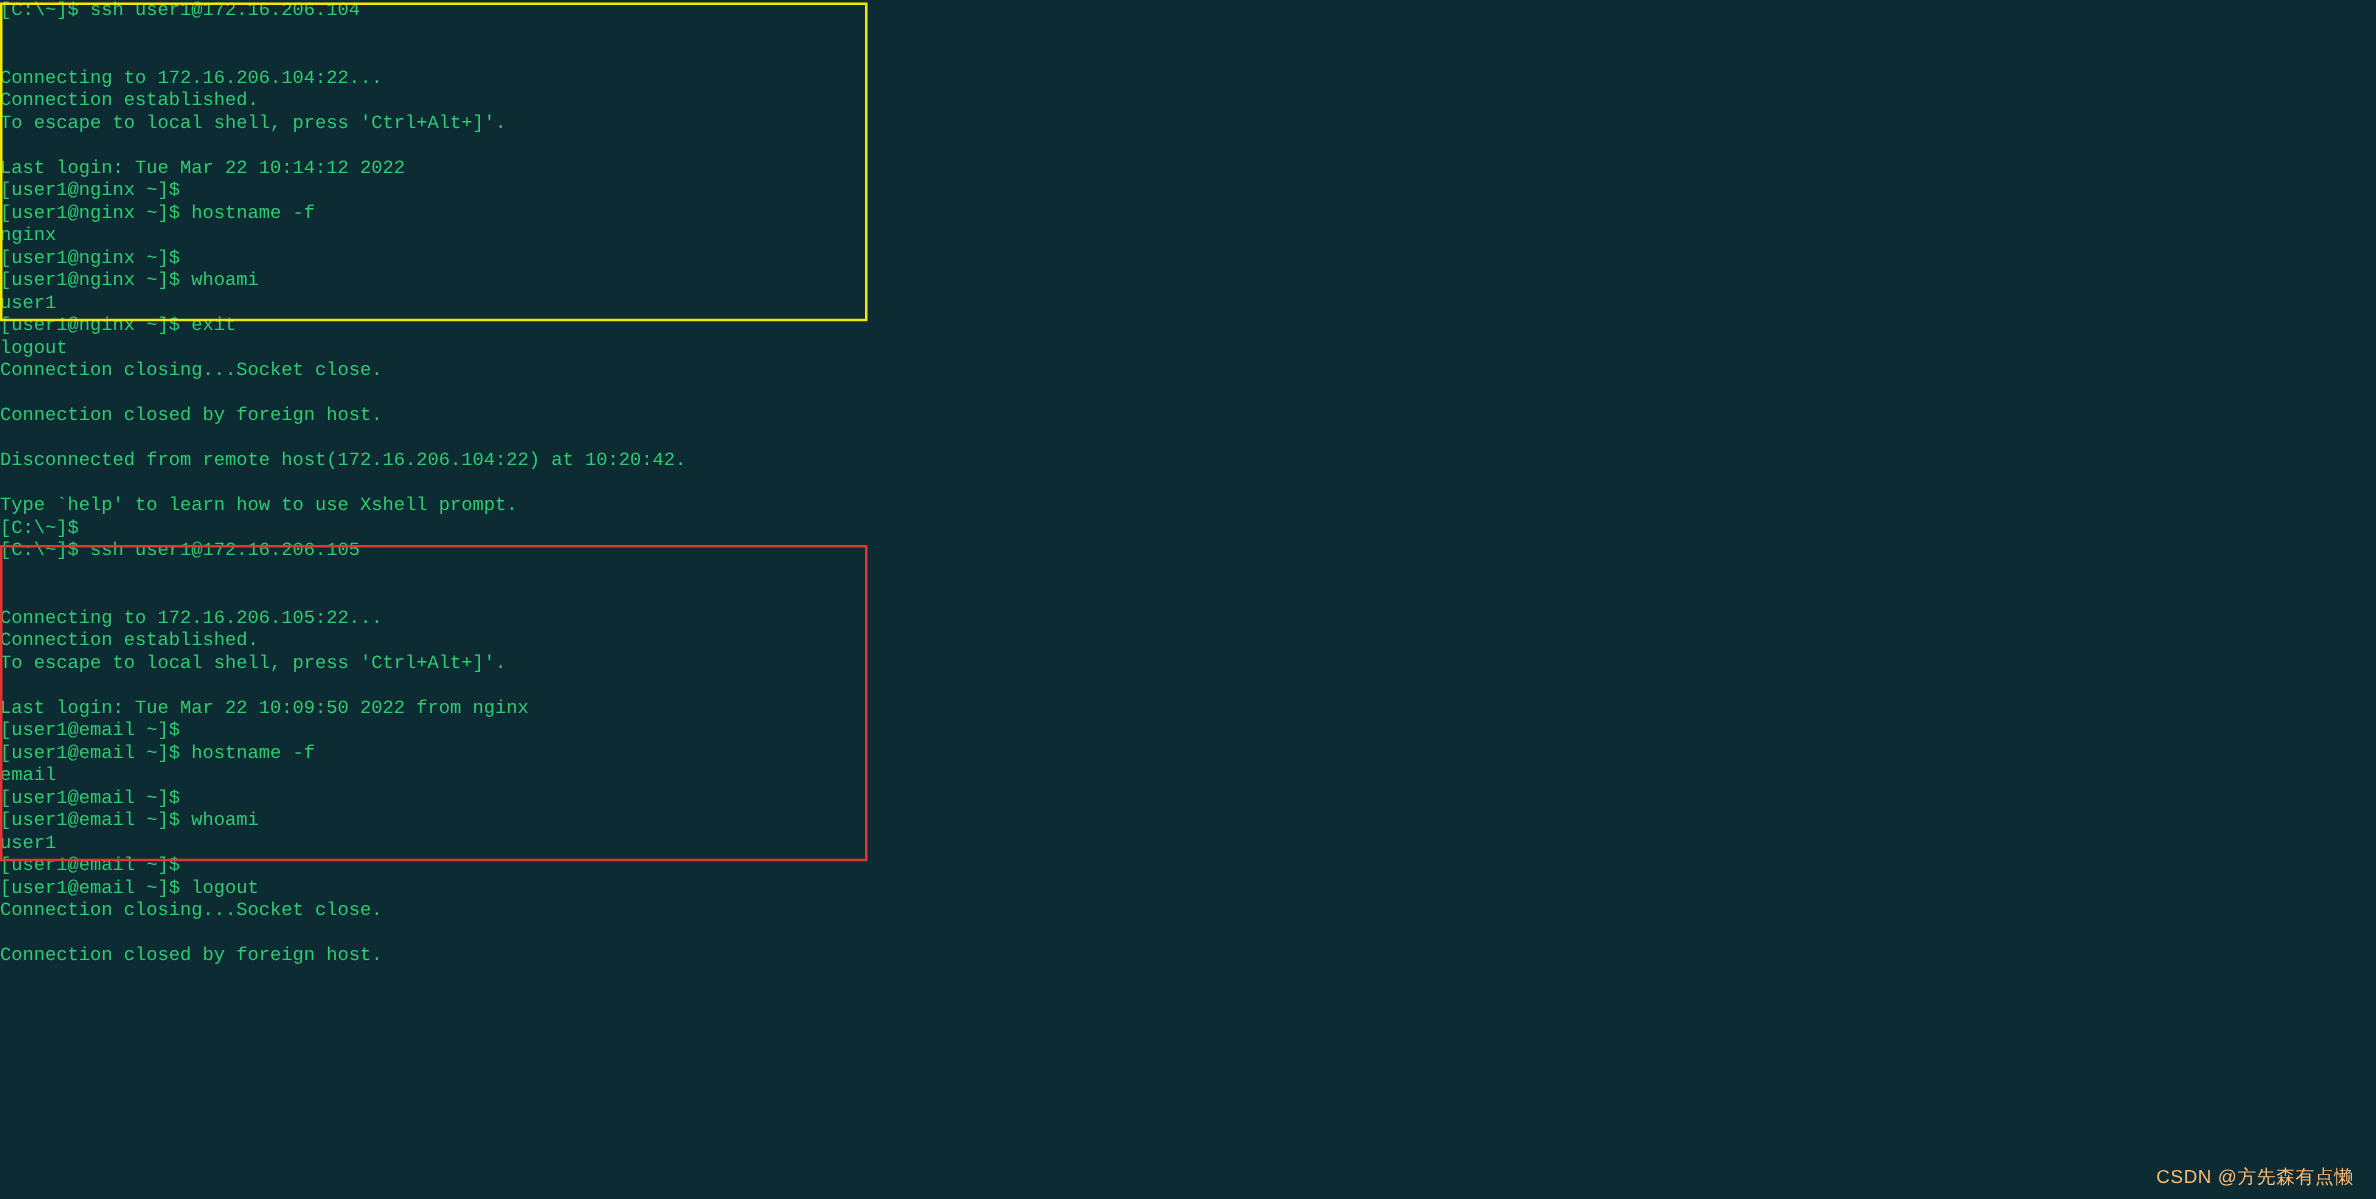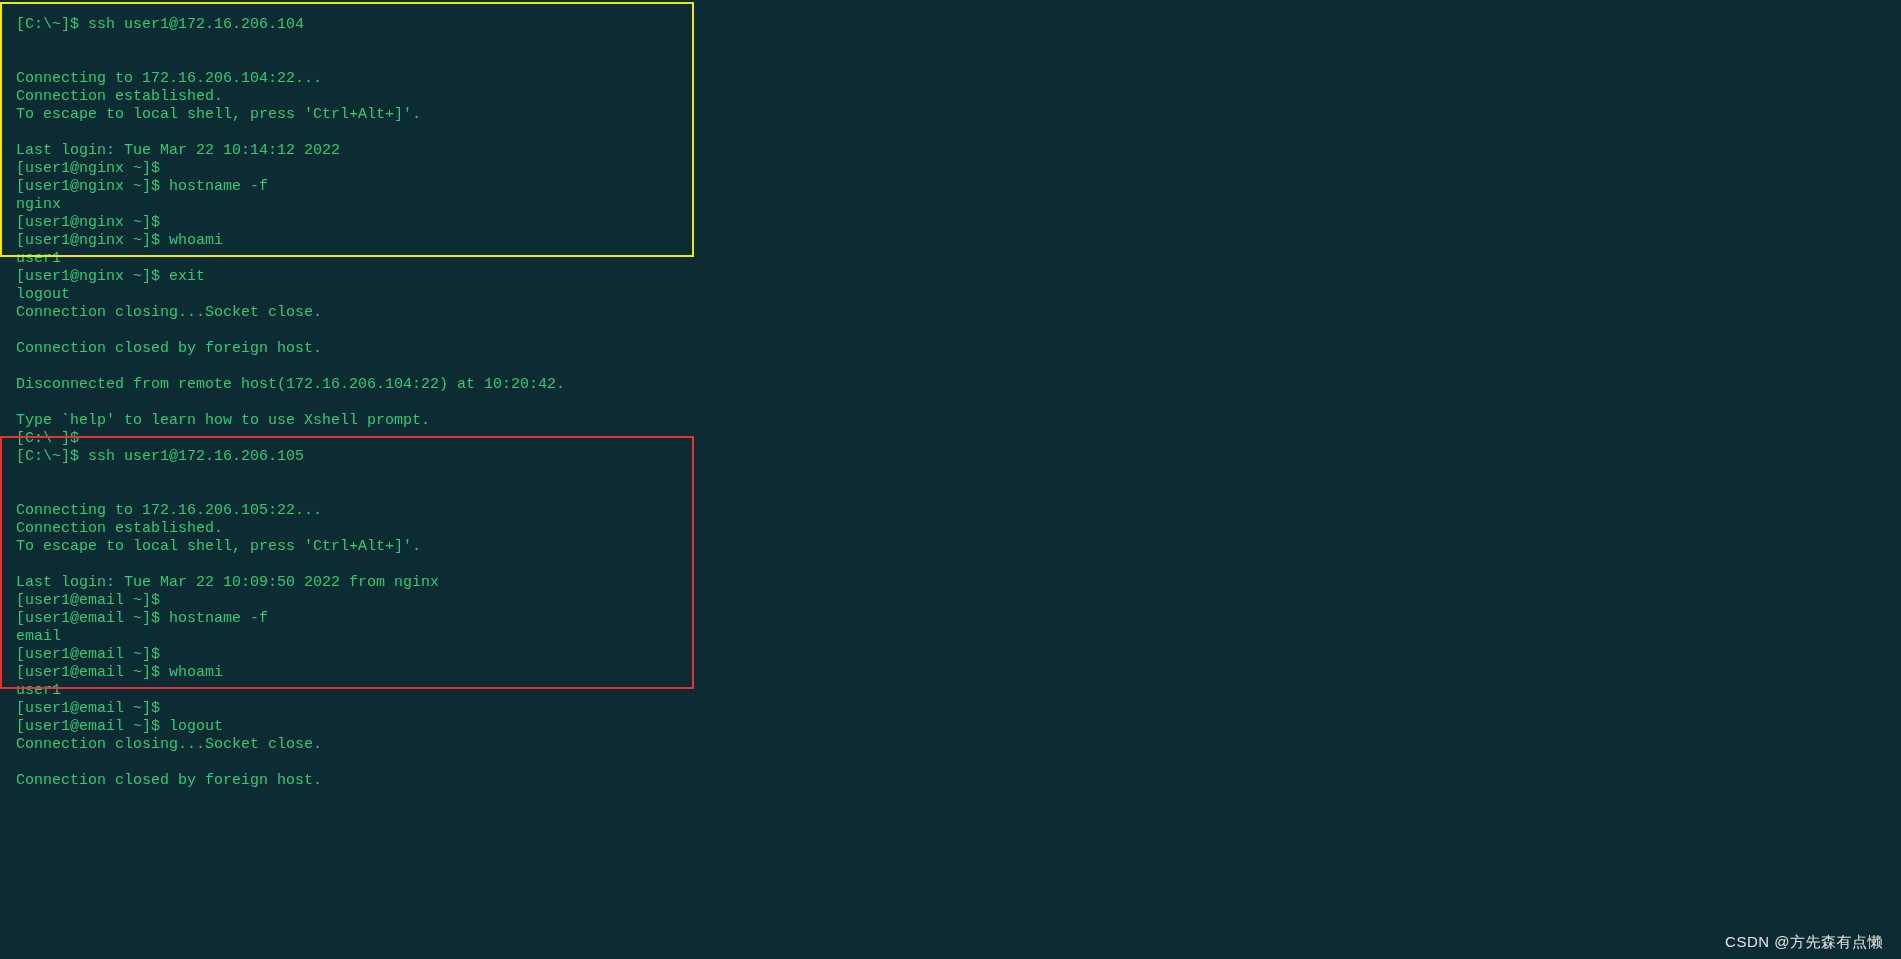--- a/index.html
+++ b/index.html
@@ -16,7 +16,7 @@
       position: relative;
     }
     .terminal {
-      padding: 16px;
+      padding: 0;
       white-space: pre;
     }
     .line {

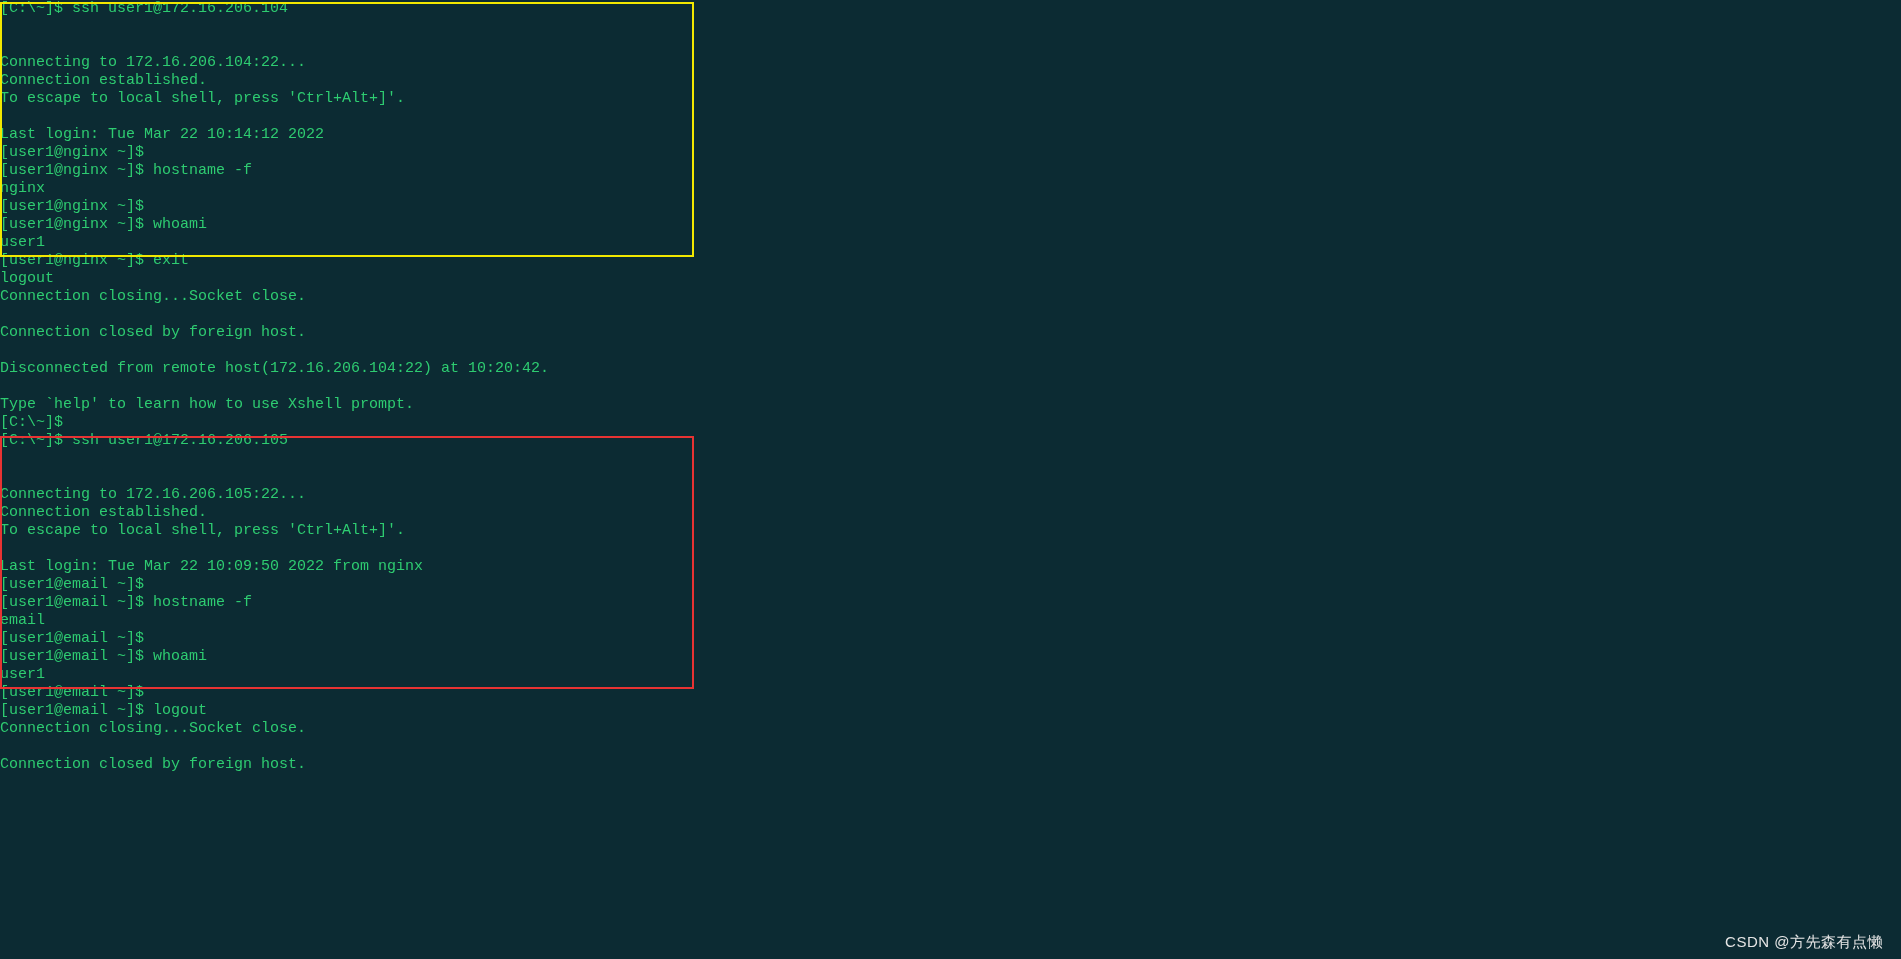--- a/index.html
+++ b/index.html
@@ -39,7 +39,7 @@
       position: absolute;
       bottom: 8px;
       right: 18px;
-      color: #e5e5e5;
+      color: #fdba74;
       font-family: Arial, sans-serif;
       font-size: 15px;
       letter-spacing: 0.5px;

